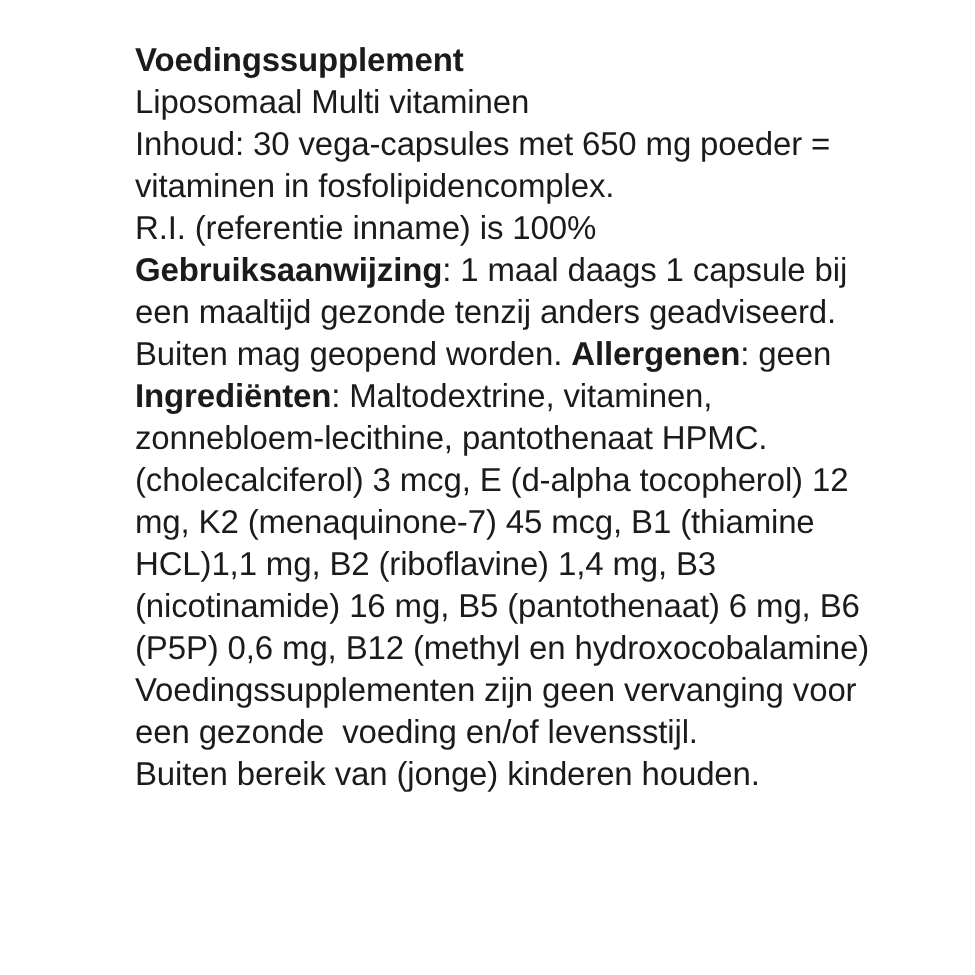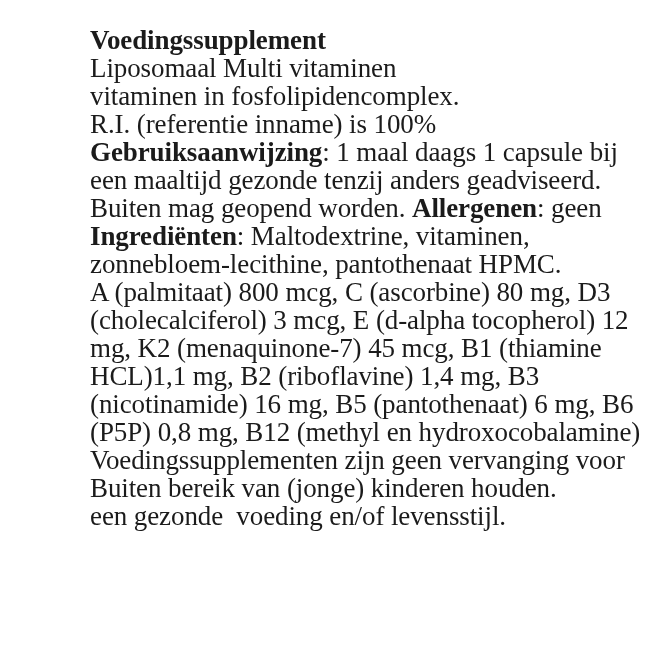--- a/index.html
+++ b/index.html
@@ -19,8 +19,8 @@
     left: 90px;
     top: 26px;
     width: 540px;
-    font-family: Liberation Serif, serif;
-    font-size: 27px;
+    font-family: Liberation Sans, sans-serif;
+    font-size: 22px;
     line-height: 28px;
     letter-spacing: -0.1px;
     color: #1b1b1b;

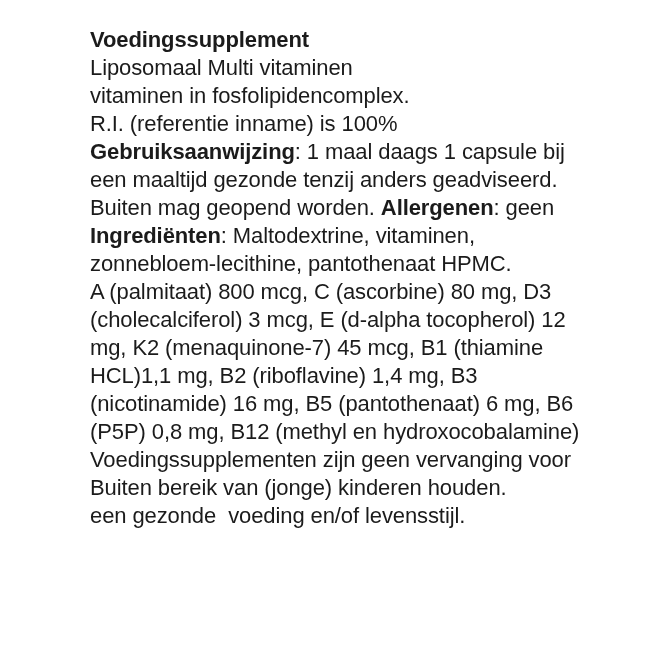--- a/index.html
+++ b/index.html
@@ -43,6 +43,7 @@
 
     <div class="line"><span>Liposomaal Multi vitaminen</span></div>
 
+    <div class="line"><span>Inhoud: 30 vega-capsules met 650 mg poeder =</span></div>
 
     <div class="line"><span>vitaminen in fosfolipidencomplex.</span></div>
 

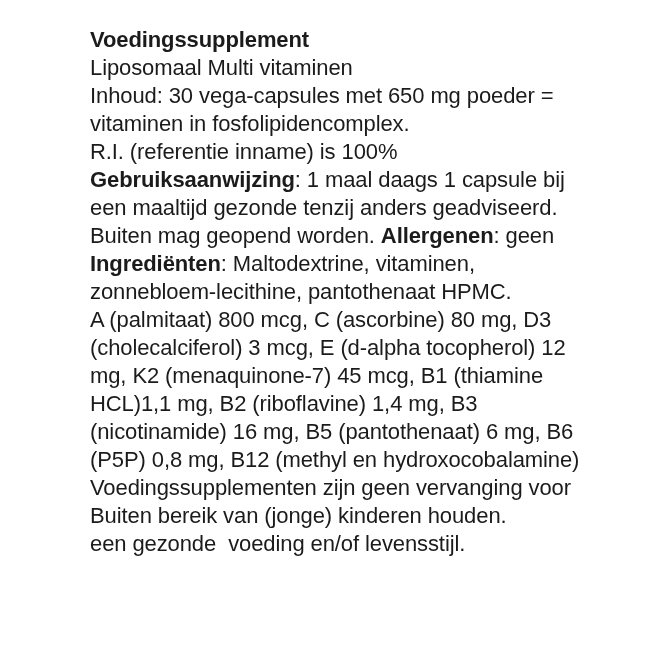--- a/index.html
+++ b/index.html
@@ -59,7 +59,6 @@
 
     <div class="line"><span>zonnebloem-lecithine, pantothenaat HPMC.</span></div>
 
-    <div class="line"><span>A (palmitaat) 800 mcg, C (ascorbine) 80 mg, D3</span></div>
 
     <div class="line"><span>(cholecalciferol) 3 mcg, E (d-alpha tocopherol) 12</span></div>
 

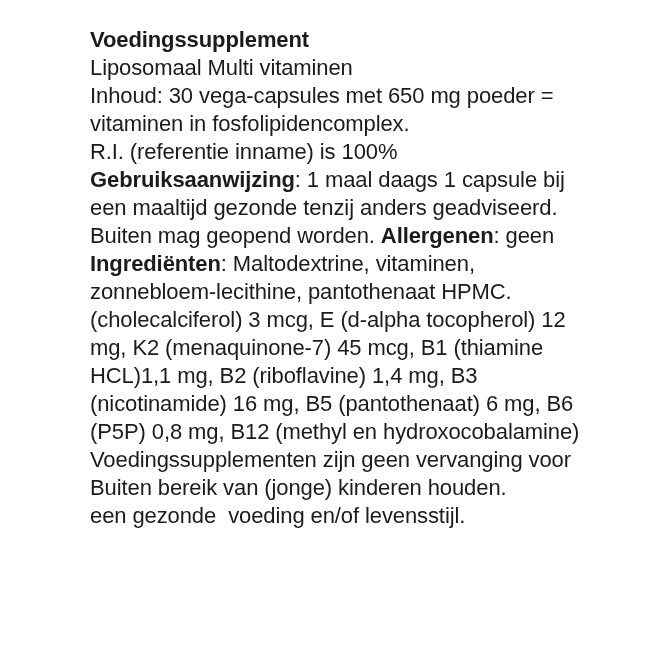--- a/index.html
+++ b/index.html
@@ -68,7 +68,7 @@
 
     <div class="line"><span>(nicotinamide) 16 mg, B5 (pantothenaat) 6 mg, B6</span></div>
 
-    <div class="line"><span>(P5P) 0,8 mg, B12 (methyl en hydroxocobalamine)</span></div>
+    <div class="line"><span>(P5P) 0,6 mg, B12 (methyl en hydroxocobalamine)</span></div>
 
 
 

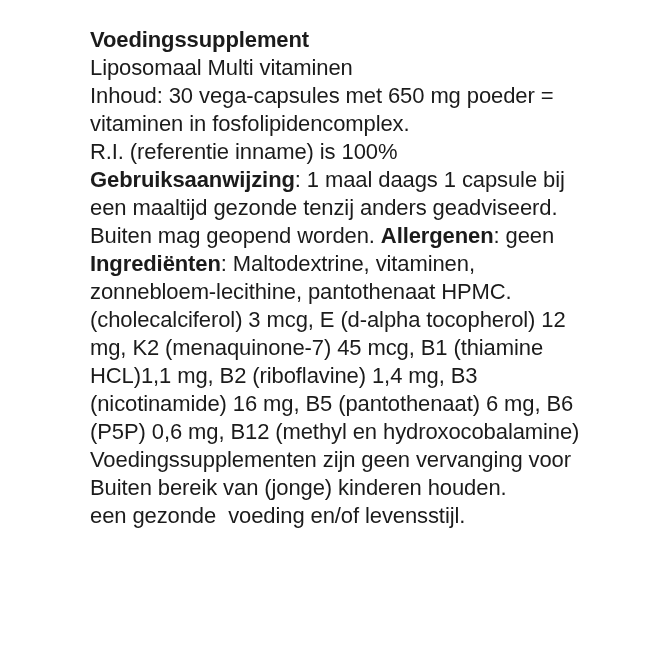--- a/index.html
+++ b/index.html
@@ -74,9 +74,9 @@
 
     <div class="line"><span>Voedingssupplementen zijn geen vervanging voor</span></div>
 
+    <div class="line"><span>een gezonde  voeding en/of levensstijl.</span></div>
+
     <div class="line"><span>Buiten bereik van (jonge) kinderen houden.</span></div>
-
-    <div class="line"><span>een gezonde  voeding en/of levensstijl.</span></div>
 
   </div>
 </div>

